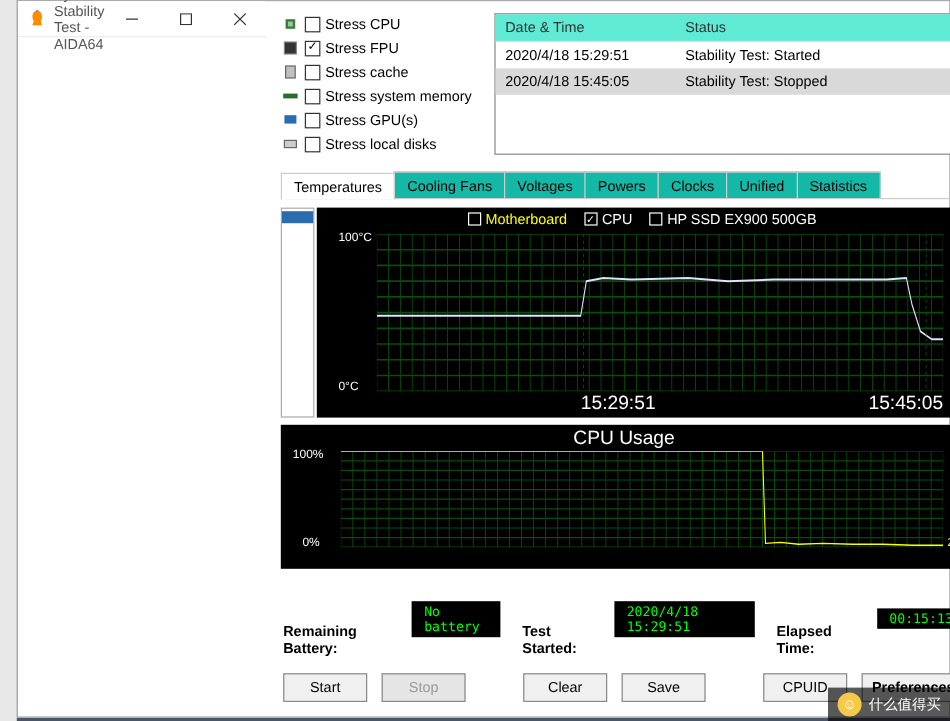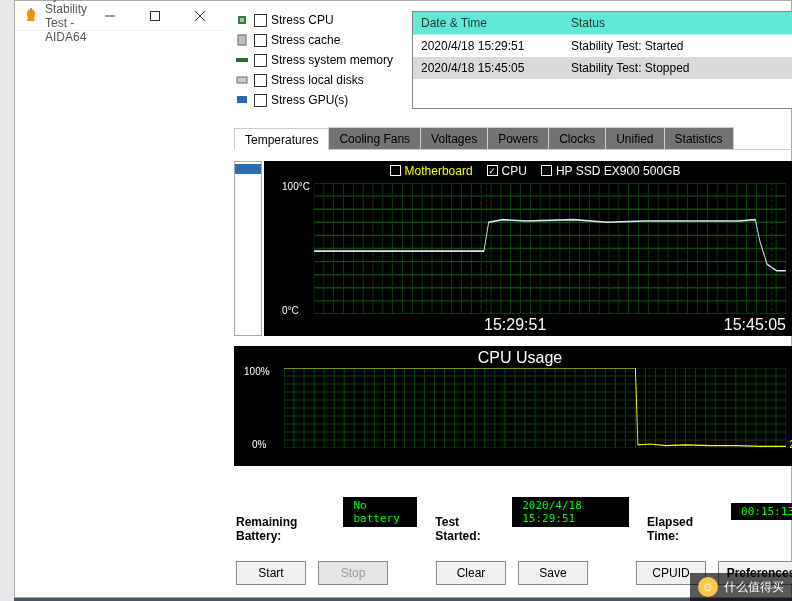--- a/index.html
+++ b/index.html
@@ -100,6 +100,15 @@
             </span>
           <span class="cb"></span>
           <span>Stress CPU</span>
+        </div>
+        <div class="stress-item">
+          <span class="ico">
+              <svg width="14" height="14" viewBox="0 0 14 14">
+                <rect x="2" y="2" width="10" height="10" fill="#333" stroke="#888"></rect>
+              </svg>
+            </span>
+          <span class="cb checked"></span>
+          <span>Stress FPU</span>
         </div>
         <div class="stress-item">
           <span class="ico">

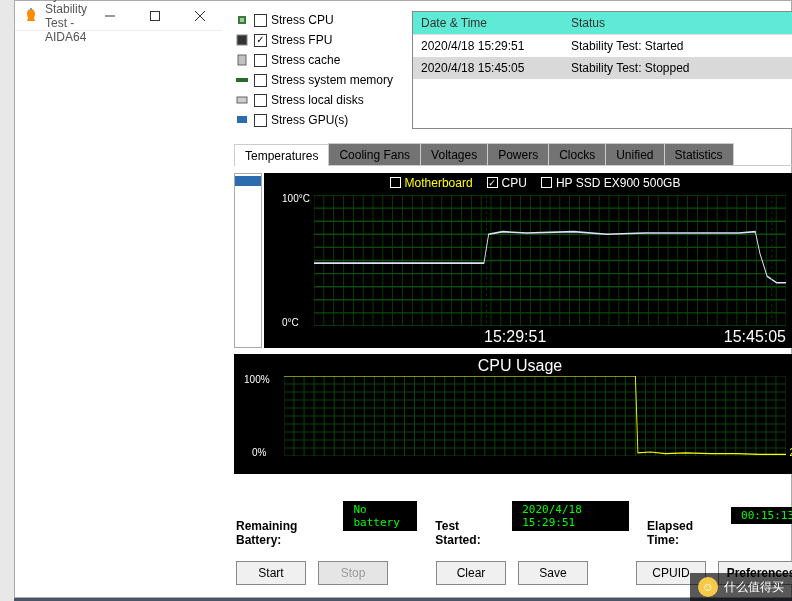--- a/index.html
+++ b/index.html
@@ -131,20 +131,20 @@
         <div class="stress-item">
           <span class="ico">
               <svg width="14" height="14" viewBox="0 0 14 14">
+                <rect x="2" y="3" width="10" height="7" fill="#2b6cb0"></rect>
+              </svg>
+            </span>
+          <span class="cb"></span>
+          <span>Stress GPU(s)</span>
+        </div>
+        <div class="stress-item">
+          <span class="ico">
+              <svg width="14" height="14" viewBox="0 0 14 14">
                 <rect x="2" y="4" width="10" height="6" fill="#ccc" stroke="#666"></rect>
               </svg>
             </span>
           <span class="cb"></span>
           <span>Stress local disks</span>
-        </div>
-        <div class="stress-item">
-          <span class="ico">
-              <svg width="14" height="14" viewBox="0 0 14 14">
-                <rect x="2" y="3" width="10" height="7" fill="#2b6cb0"></rect>
-              </svg>
-            </span>
-          <span class="cb"></span>
-          <span>Stress GPU(s)</span>
         </div>
       </div>
 

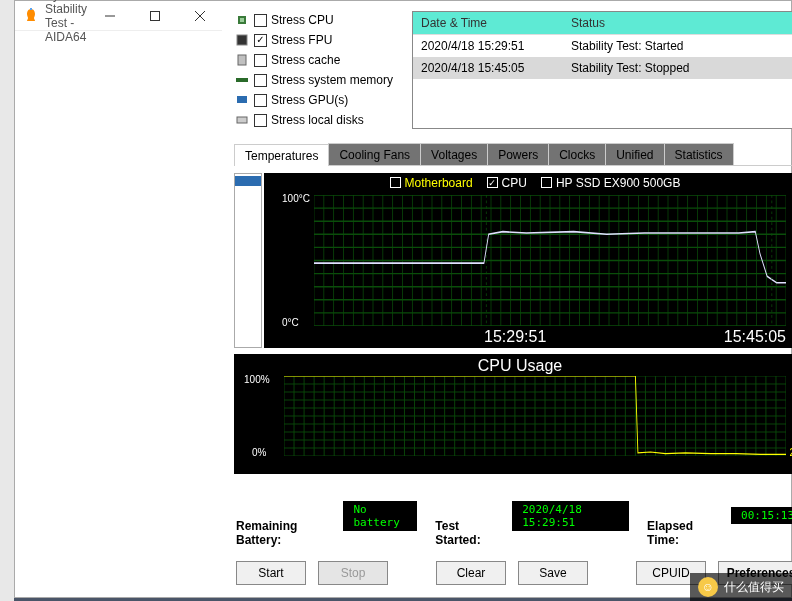--- a/index.html
+++ b/index.html
@@ -27,7 +27,7 @@
 .log-row > div:first-child { width: 150px; }
 .log-row.sel { background: #d9d9d9; }
 .tabs { display: flex; border-bottom: 1px solid #ccc; margin-top: 8px; }
-.tab { padding: 4px 10px 3px 10px; border: 1px solid #ccc; border-bottom: none; background: #737373; margin-right: -1px; cursor: pointer; }
+.tab { padding: 4px 10px 3px 10px; border: 1px solid #ccc; border-bottom: none; background: #14b8a6; margin-right: -1px; cursor: pointer; }
 .tab.active { background: #fff; position: relative; top: 1px; }
 .chart-wrap { display: flex; gap: 2px; }
 .chart-left { width: 28px; background: #fff; border: 1px solid #aaa; }

